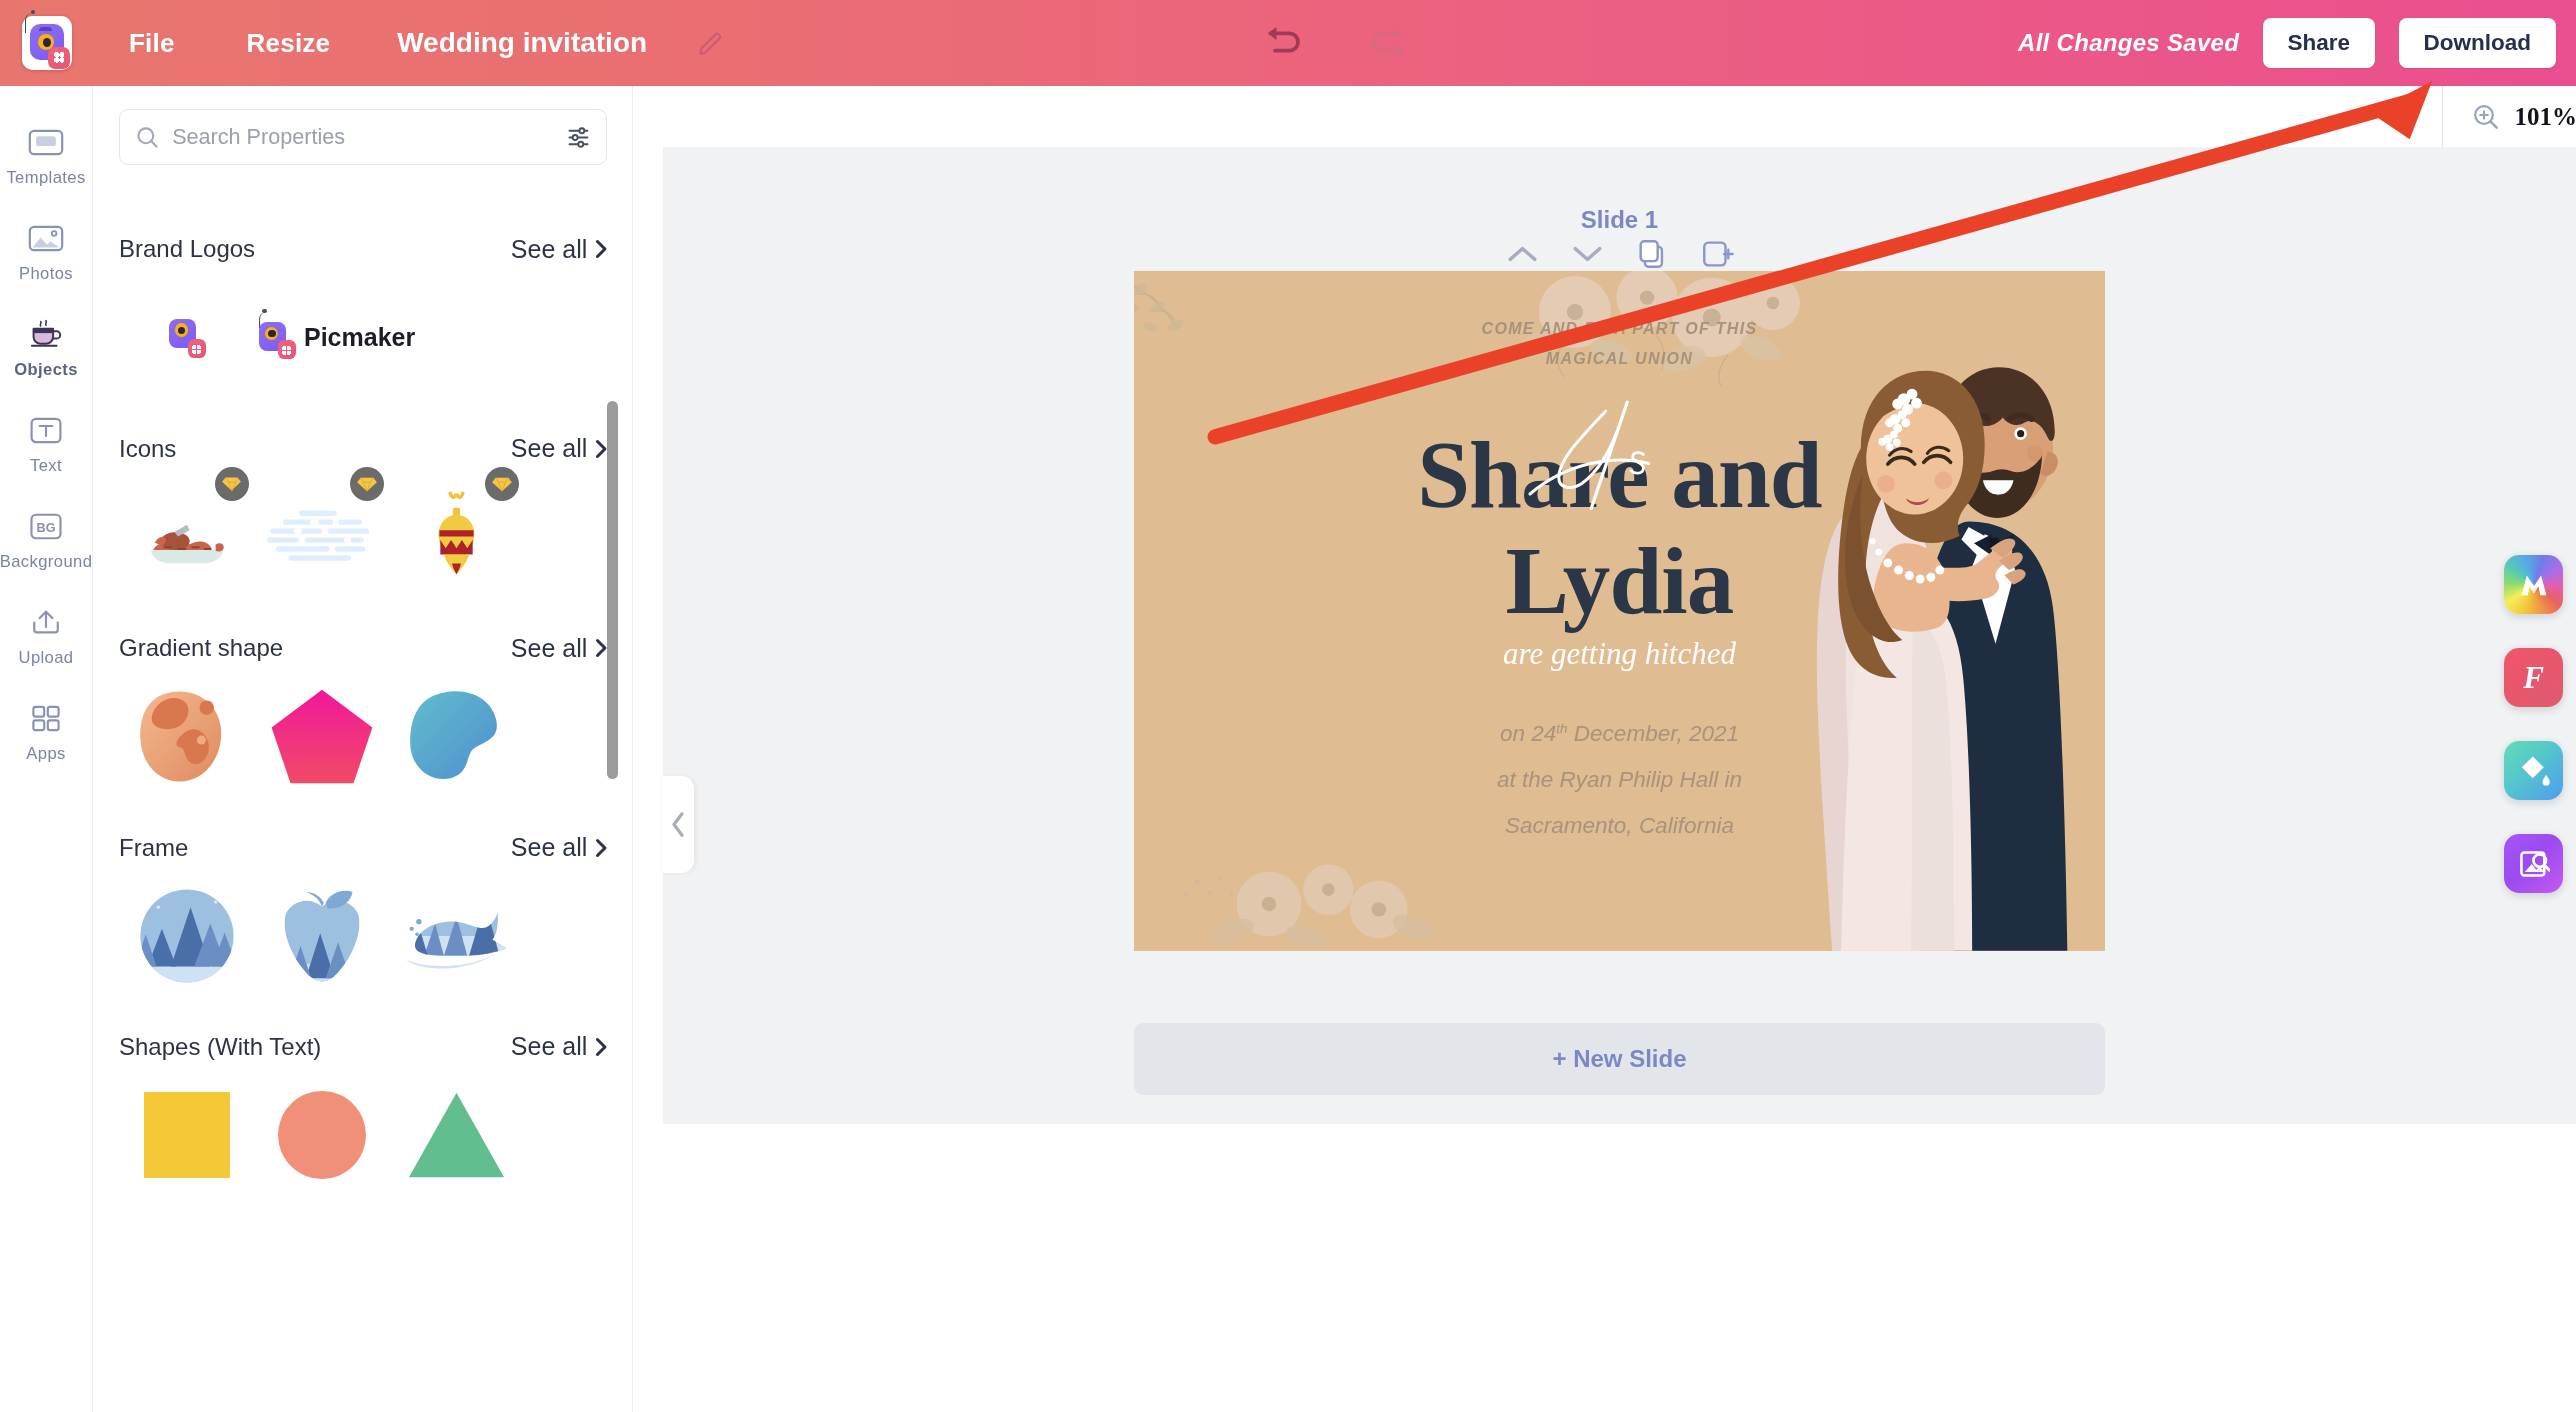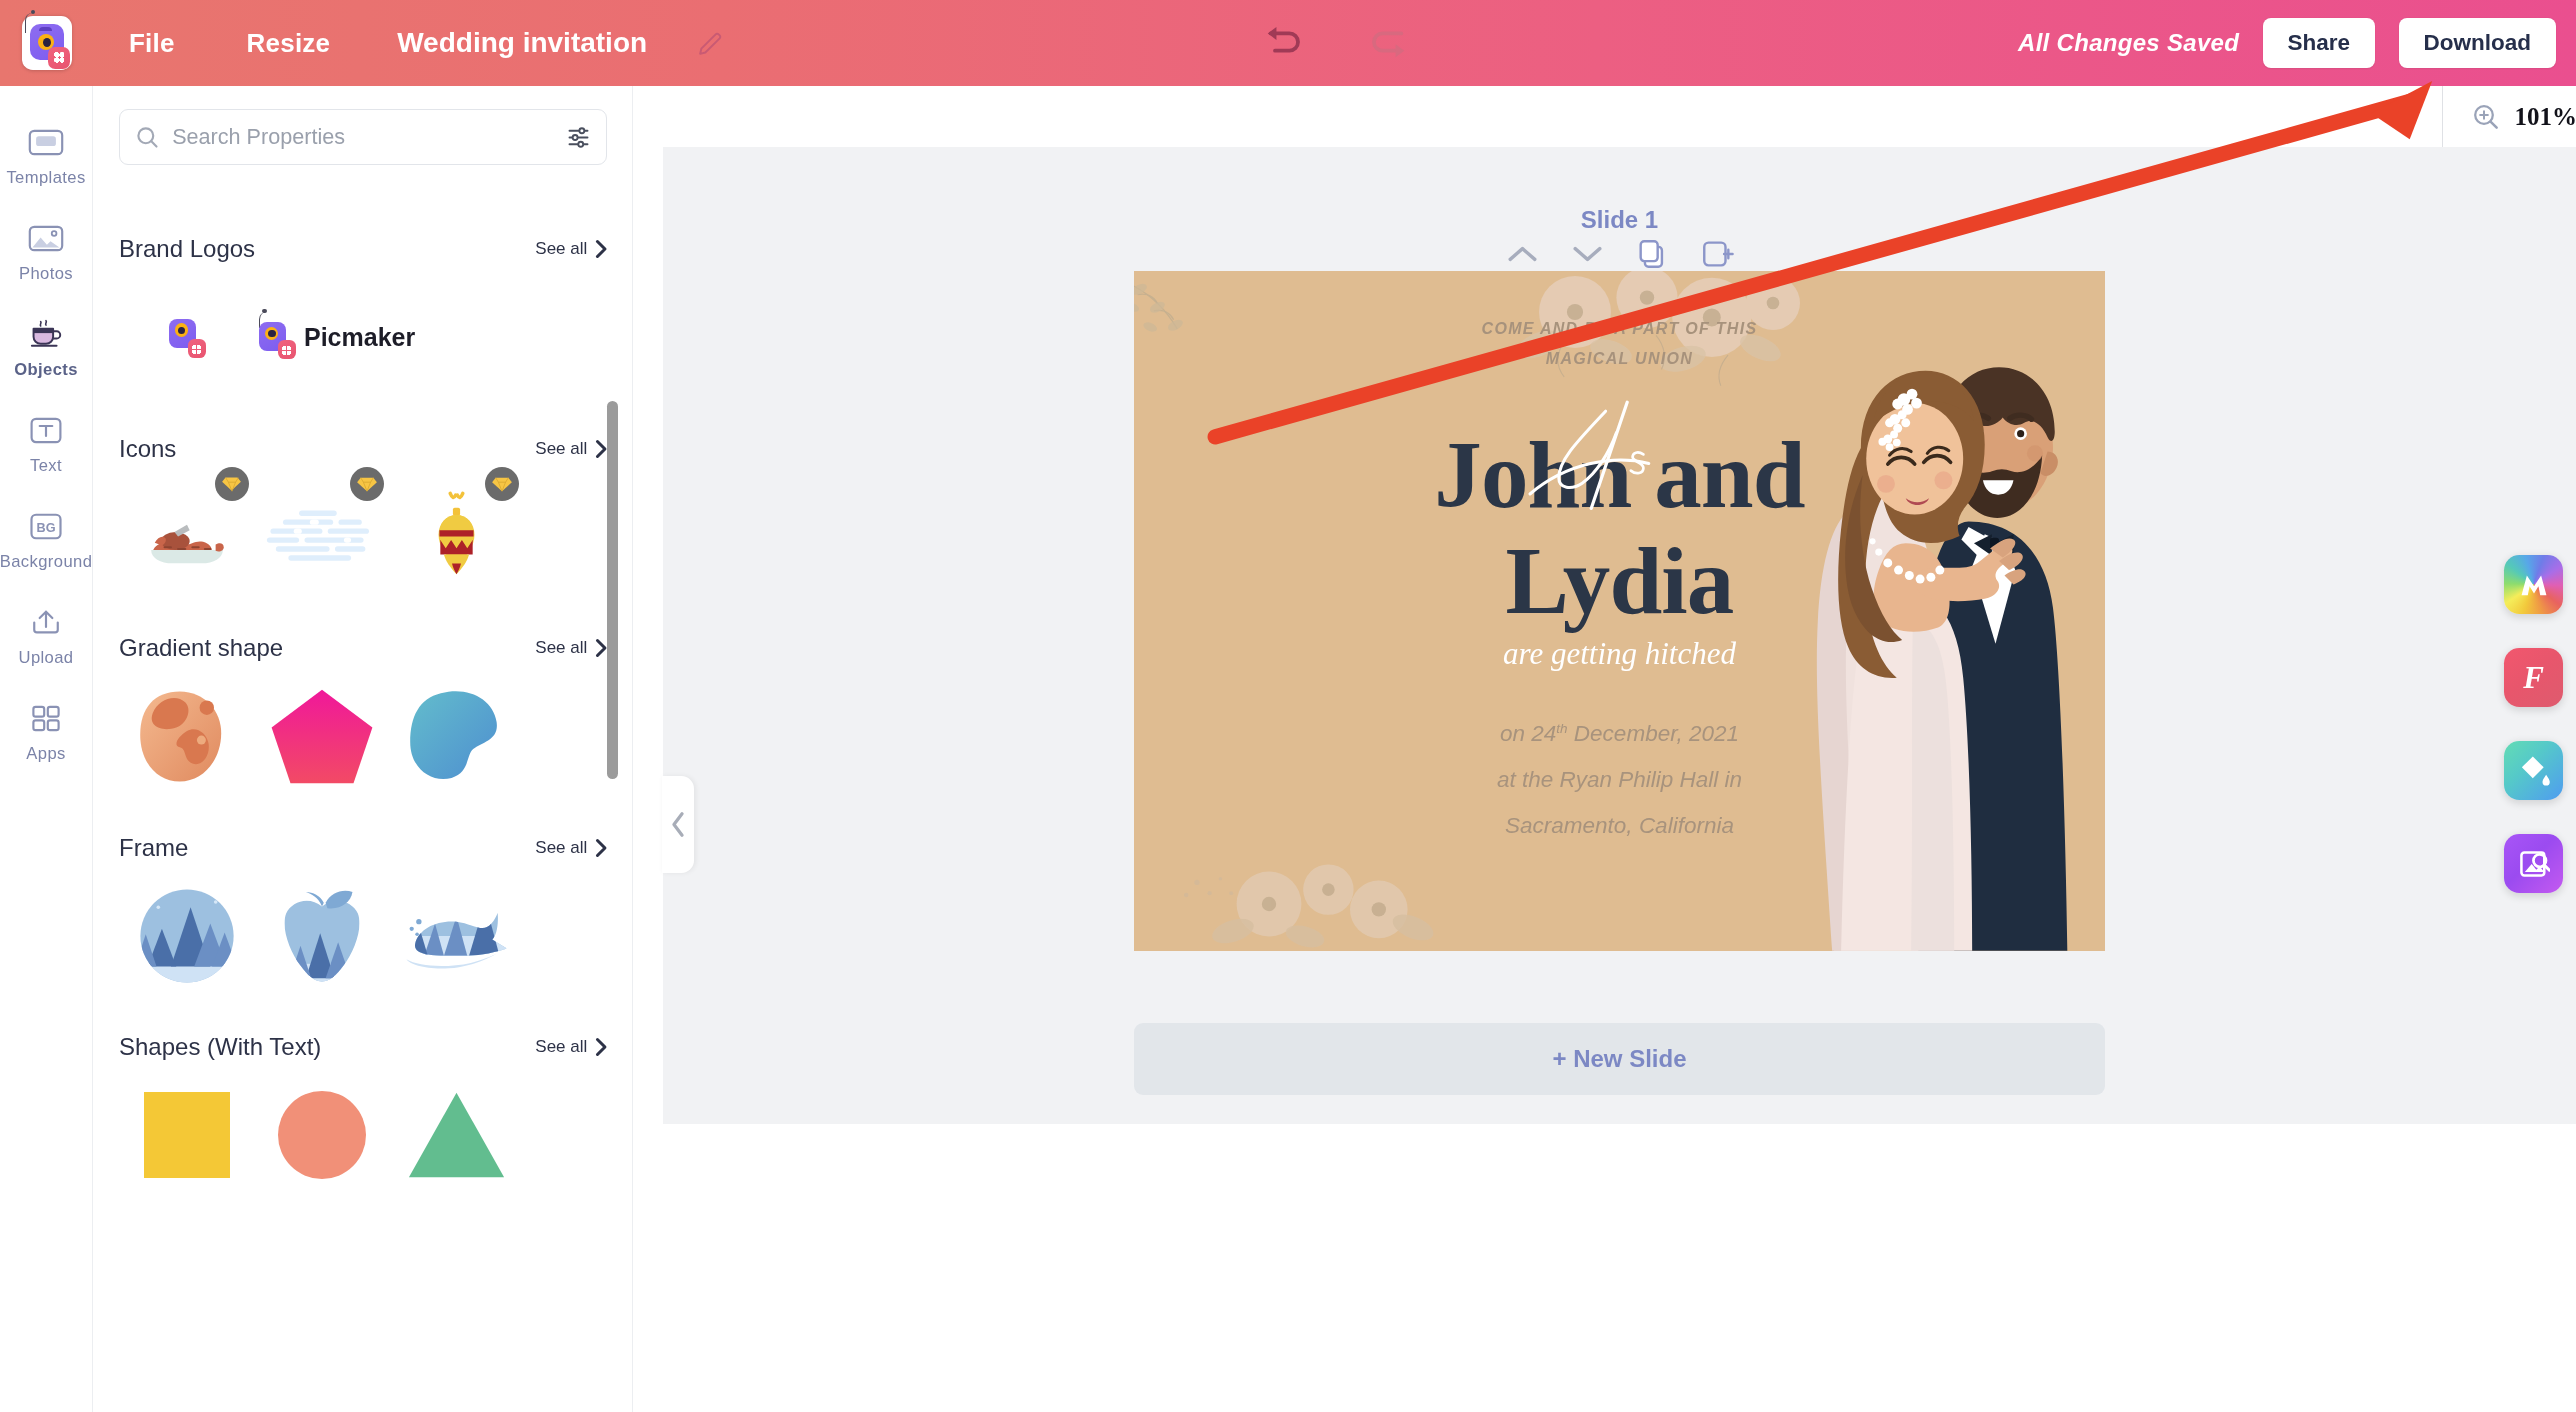--- a/index.html
+++ b/index.html
@@ -115,7 +115,7 @@
     height:50px; margin-top: 23.4px;
   }
   .sec-title { font-size:24px; color:#2d3247; font-weight:400; }
-  .see-all { font-size:17px; color:#2d3247; cursor:pointer; display:flex; align-items:center; gap:6.3px;}
+  .see-all { font-size:25px; color:#2d3247; cursor:pointer; display:flex; align-items:center; gap:6.3px;}
   .tiles { display:flex; gap:0; }
   .tile { width:135px; height:126px; display:flex; align-items:center; justify-content:center;
           position:relative; cursor:pointer; }

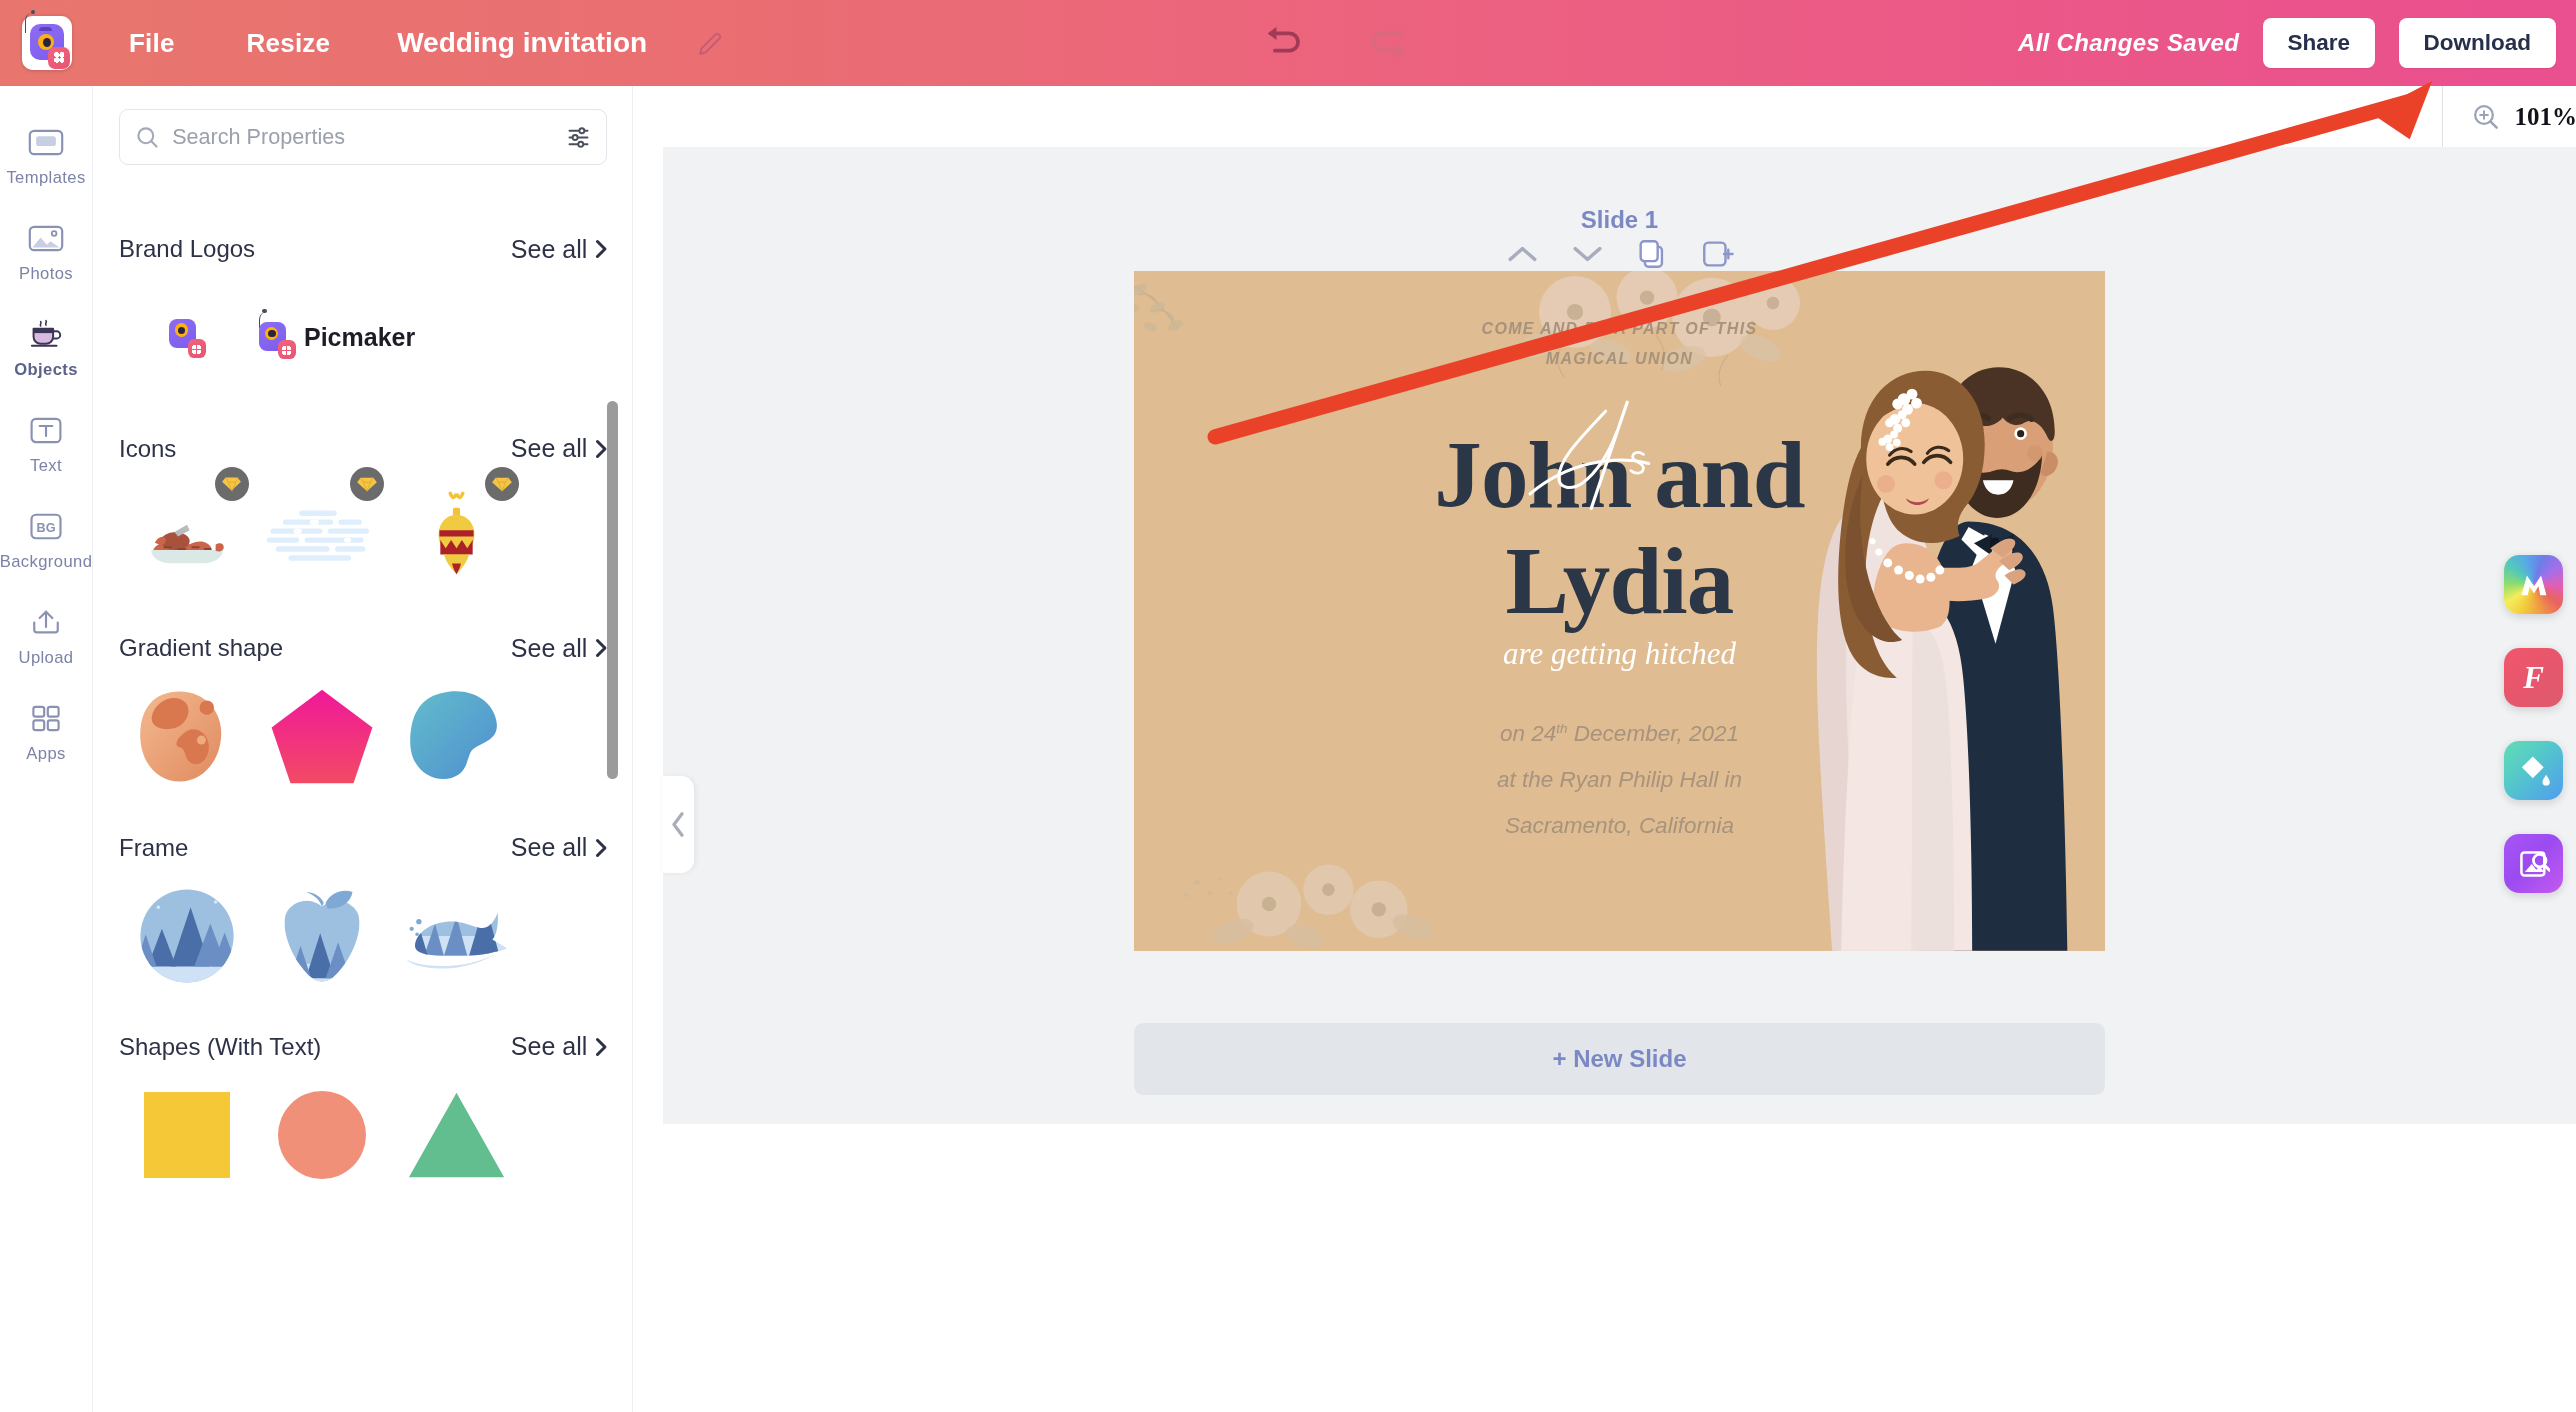--- a/index.html
+++ b/index.html
@@ -771,7 +771,7 @@
       </svg>
 
       <div class="inv-names">
-        <span>John and</span>
+        <span>Share and</span>
         <span class="ln2">Lydia</span>
       </div>
 

